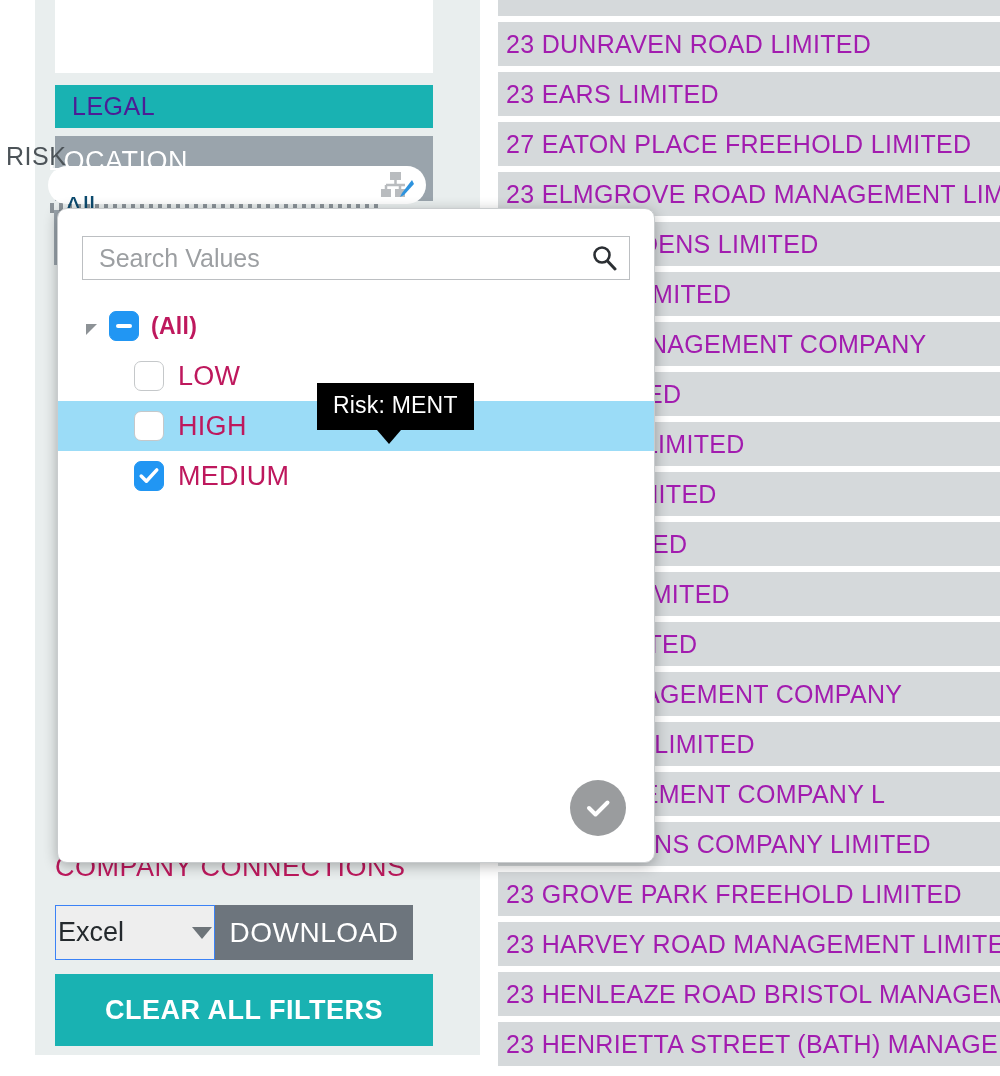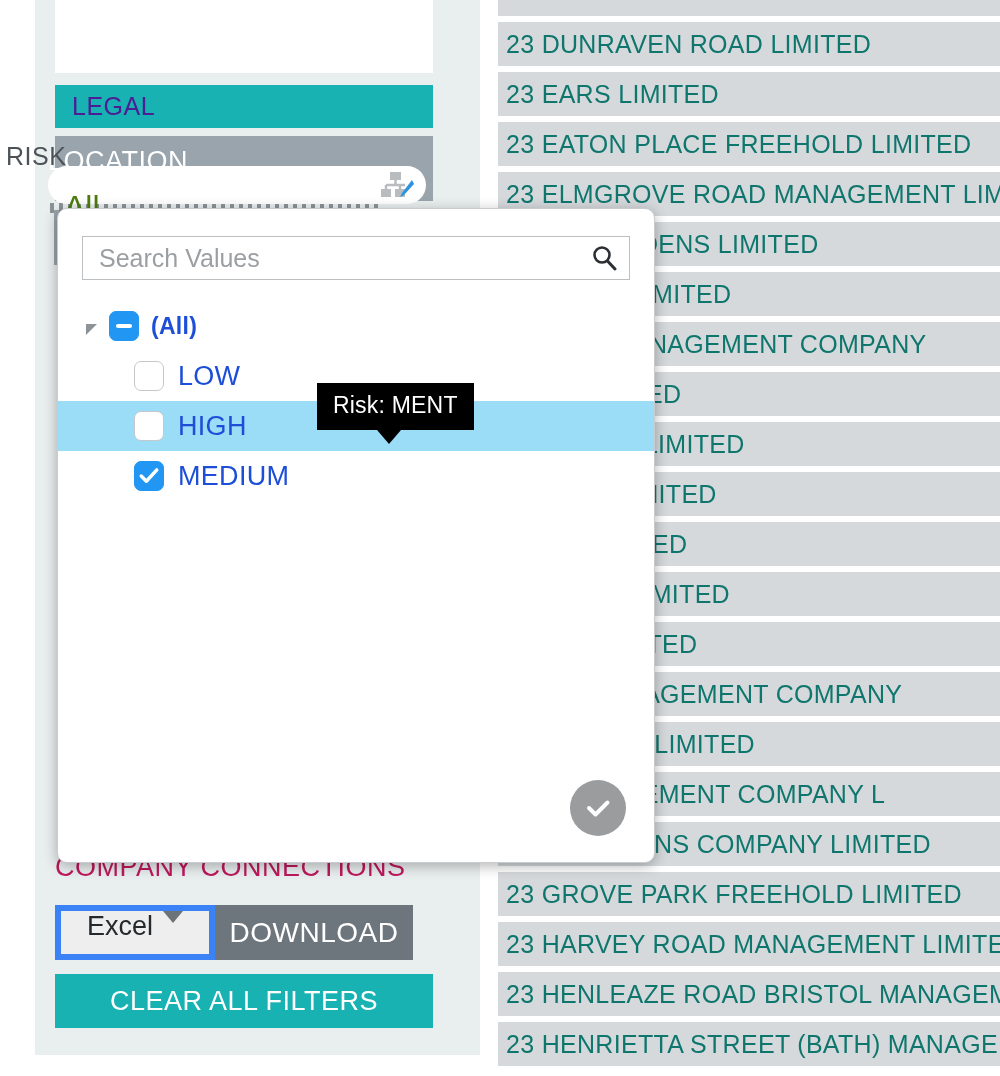--- a/index.html
+++ b/index.html
@@ -200,7 +200,7 @@
     padding-left: 8px;
     box-sizing: border-box;
     font-size: 25px;
-    color: #0f766e;
+    color: #a21caf;
     letter-spacing: 0.3px;
     white-space: nowrap;
   }

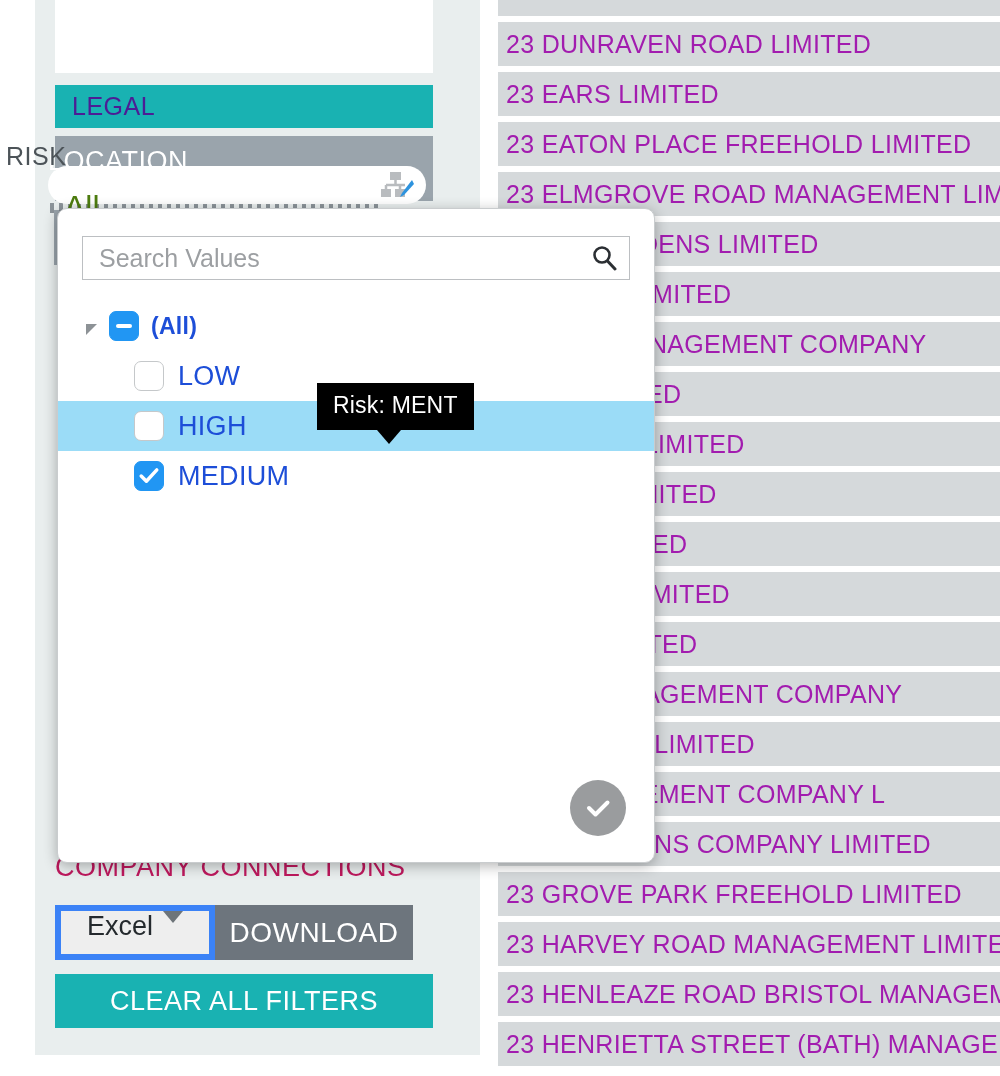--- a/index.html
+++ b/index.html
@@ -332,7 +332,7 @@
           <span>23 EARS LIMITED</span>
         </div>
         <div class="list-row">
-          <span>23 EATON PLACE FREEHOLD LIMITED</span>
+          <span>27 EATON PLACE FREEHOLD LIMITED</span>
         </div>
         <div class="list-row">
           <span>23 ELMGROVE ROAD MANAGEMENT LIMITED</span>

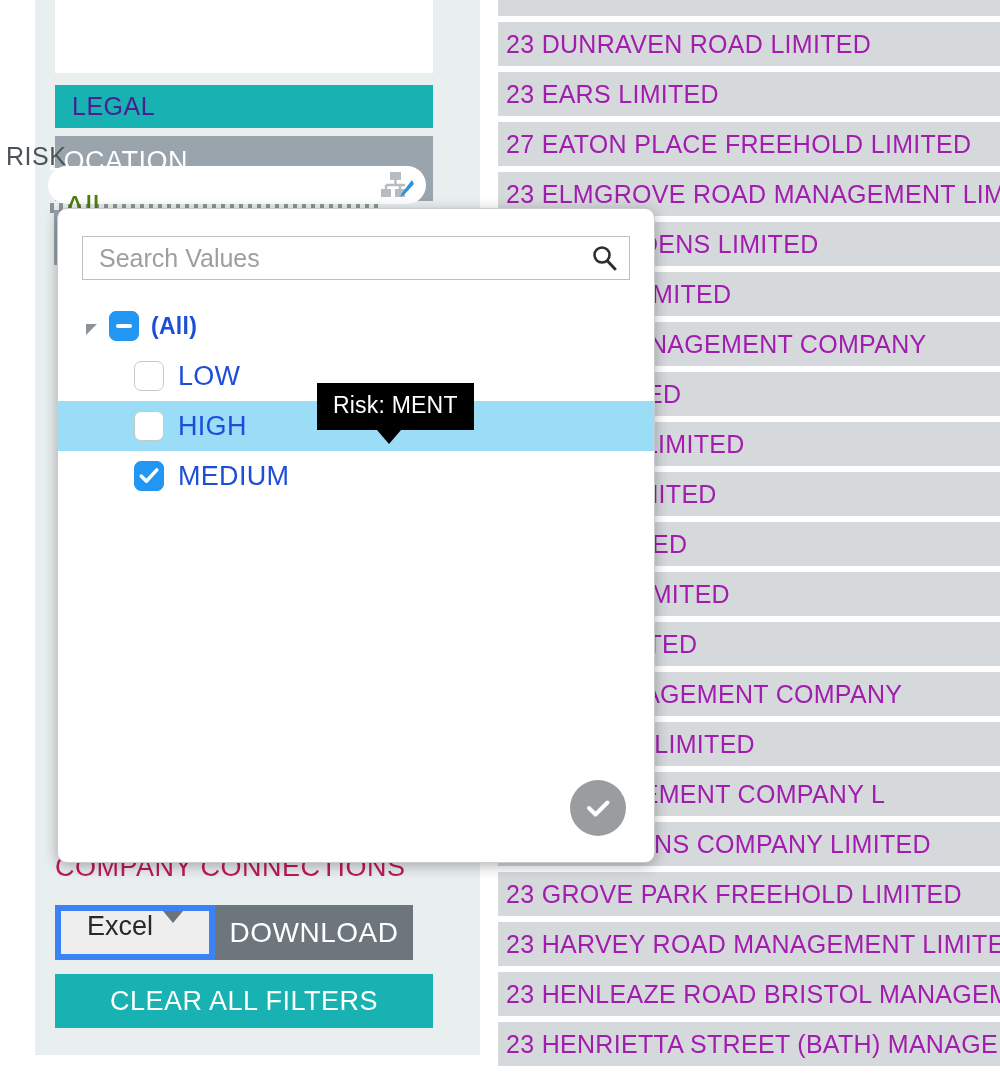--- a/index.html
+++ b/index.html
@@ -91,8 +91,8 @@
     padding: 0 10px 0 16px;
   }
   .all-pill .val {
-    font-size: 32px;
-    color: #4d7c0f;
+    font-size: 28px;
+    color: #0c4a6e;
     flex: 1;
     margin-top: 44px;
   }

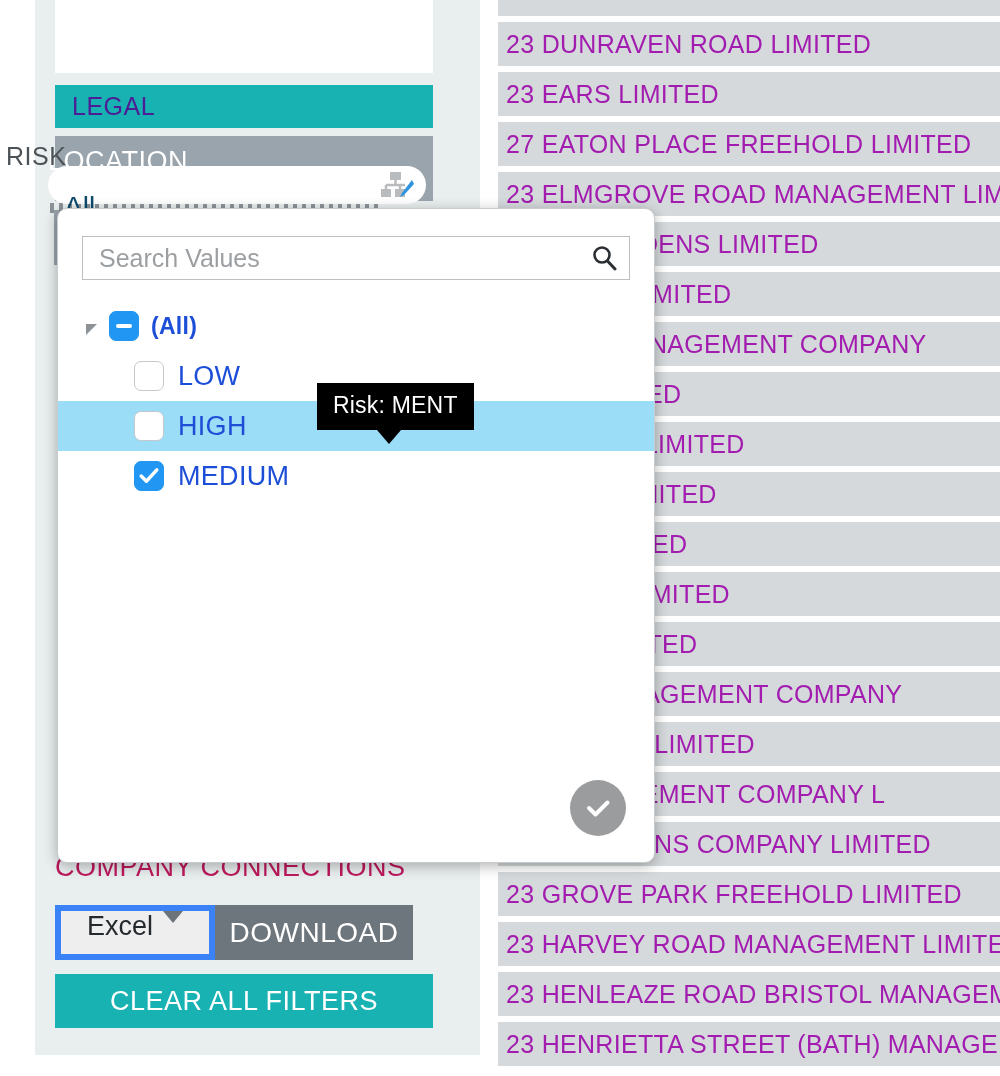--- a/index.html
+++ b/index.html
@@ -278,7 +278,7 @@
   .tree-label {
     margin-left: 14px;
     font-size: 27px;
-    color: #1d4ed8;
+    color: #be185d;
     letter-spacing: .3px;
   }
   .tree-label.bold { font-weight: bold; font-size: 23px; margin-left: 12px; }

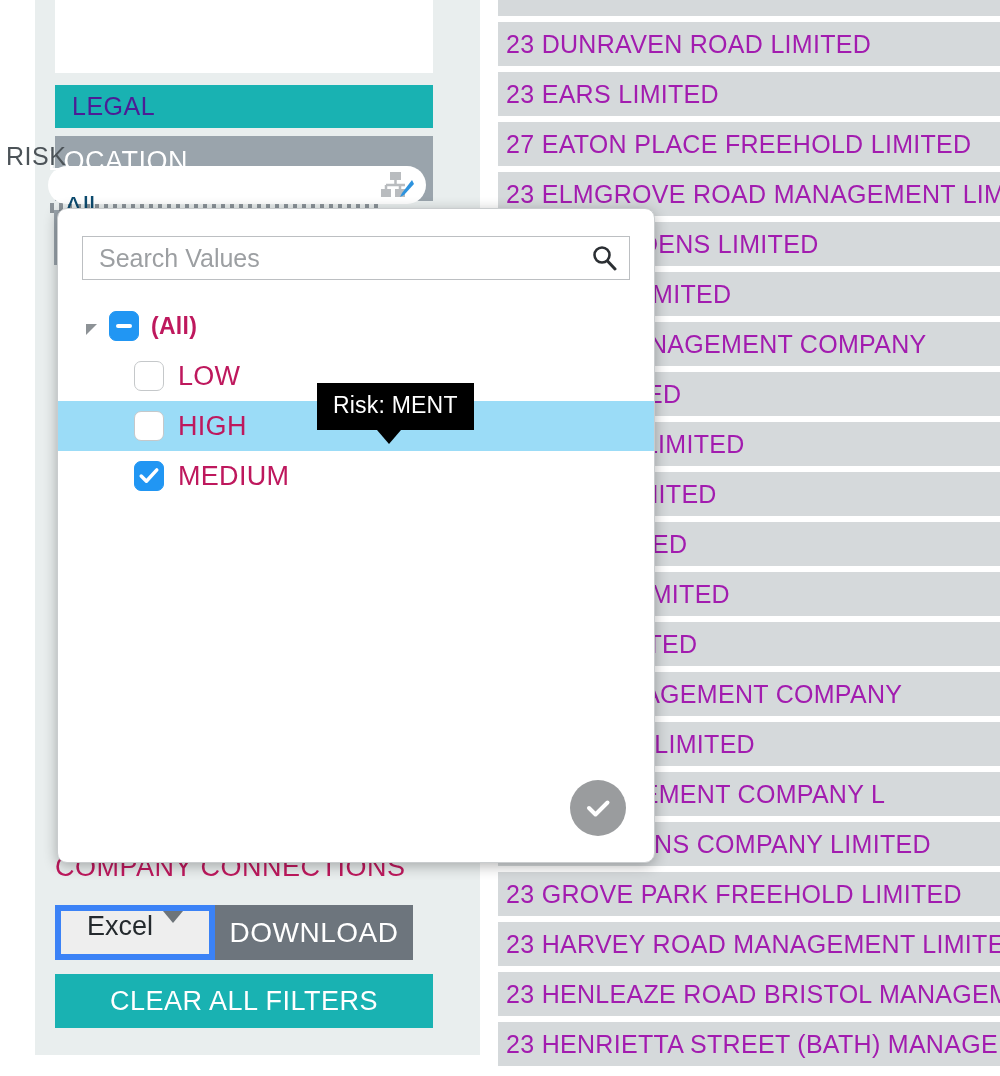--- a/index.html
+++ b/index.html
@@ -142,10 +142,11 @@
     width: 160px;
     height: 55px;
     background: #eeeeee;
-    border: 6px solid #3b82f6;
-    box-sizing: border-box;
-    display: flex;
-    padding: 0 26px;
+    border: 1px solid #3b82f6;
+    box-sizing: border-box;
+    display: flex;
+    align-items: center;
+    padding: 0 2px;
     justify-content: space-between;
   }
   .excel-select .txt { font-size: 27px; color: #24292d; }

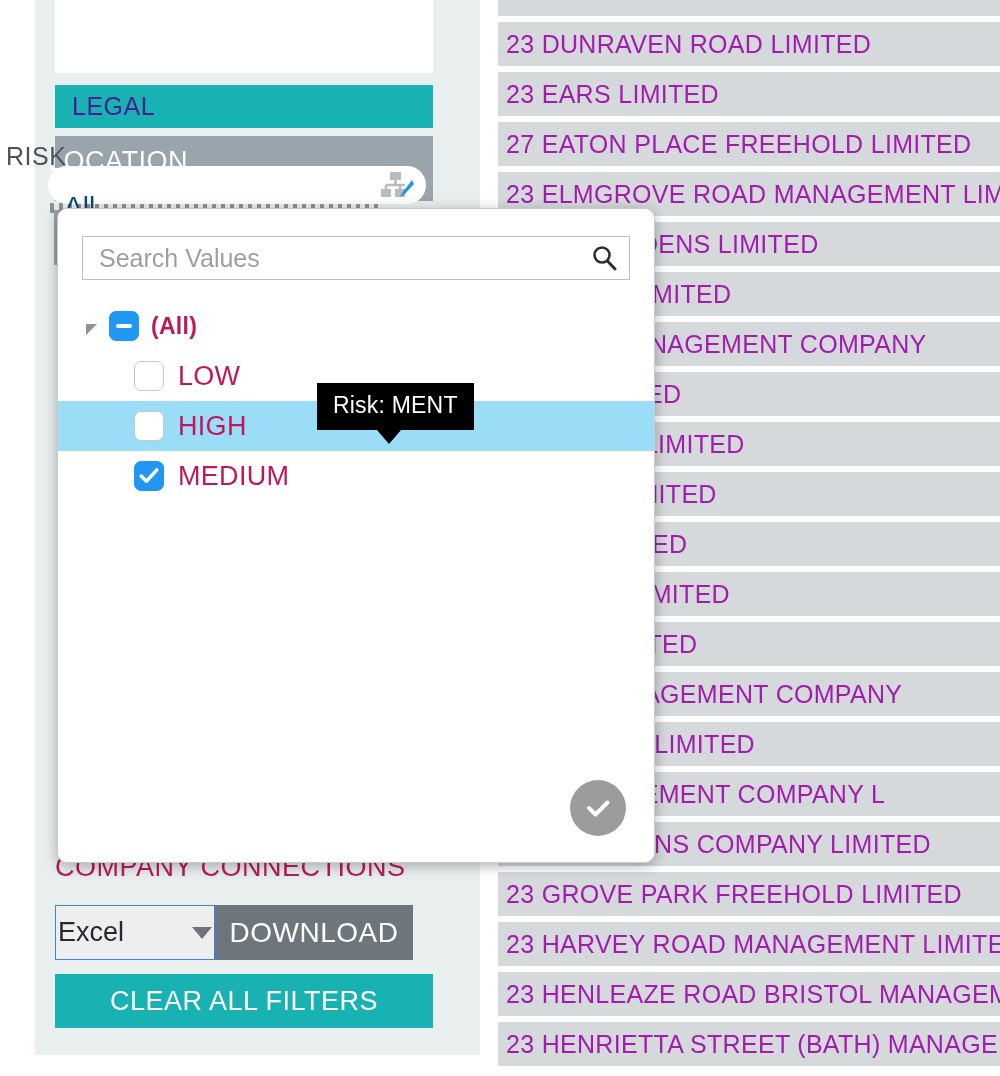--- a/index.html
+++ b/index.html
@@ -172,7 +172,7 @@
     left: 55px;
     top: 974px;
     width: 378px;
-    height: 54px;
+    height: 72px;
     background: #19b2b2;
     color: #ffffff;
     font-size: 27px;
@@ -180,6 +180,7 @@
     display: flex;
     align-items: center;
     justify-content: center;
+    font-weight: bold;
   }
 
   

